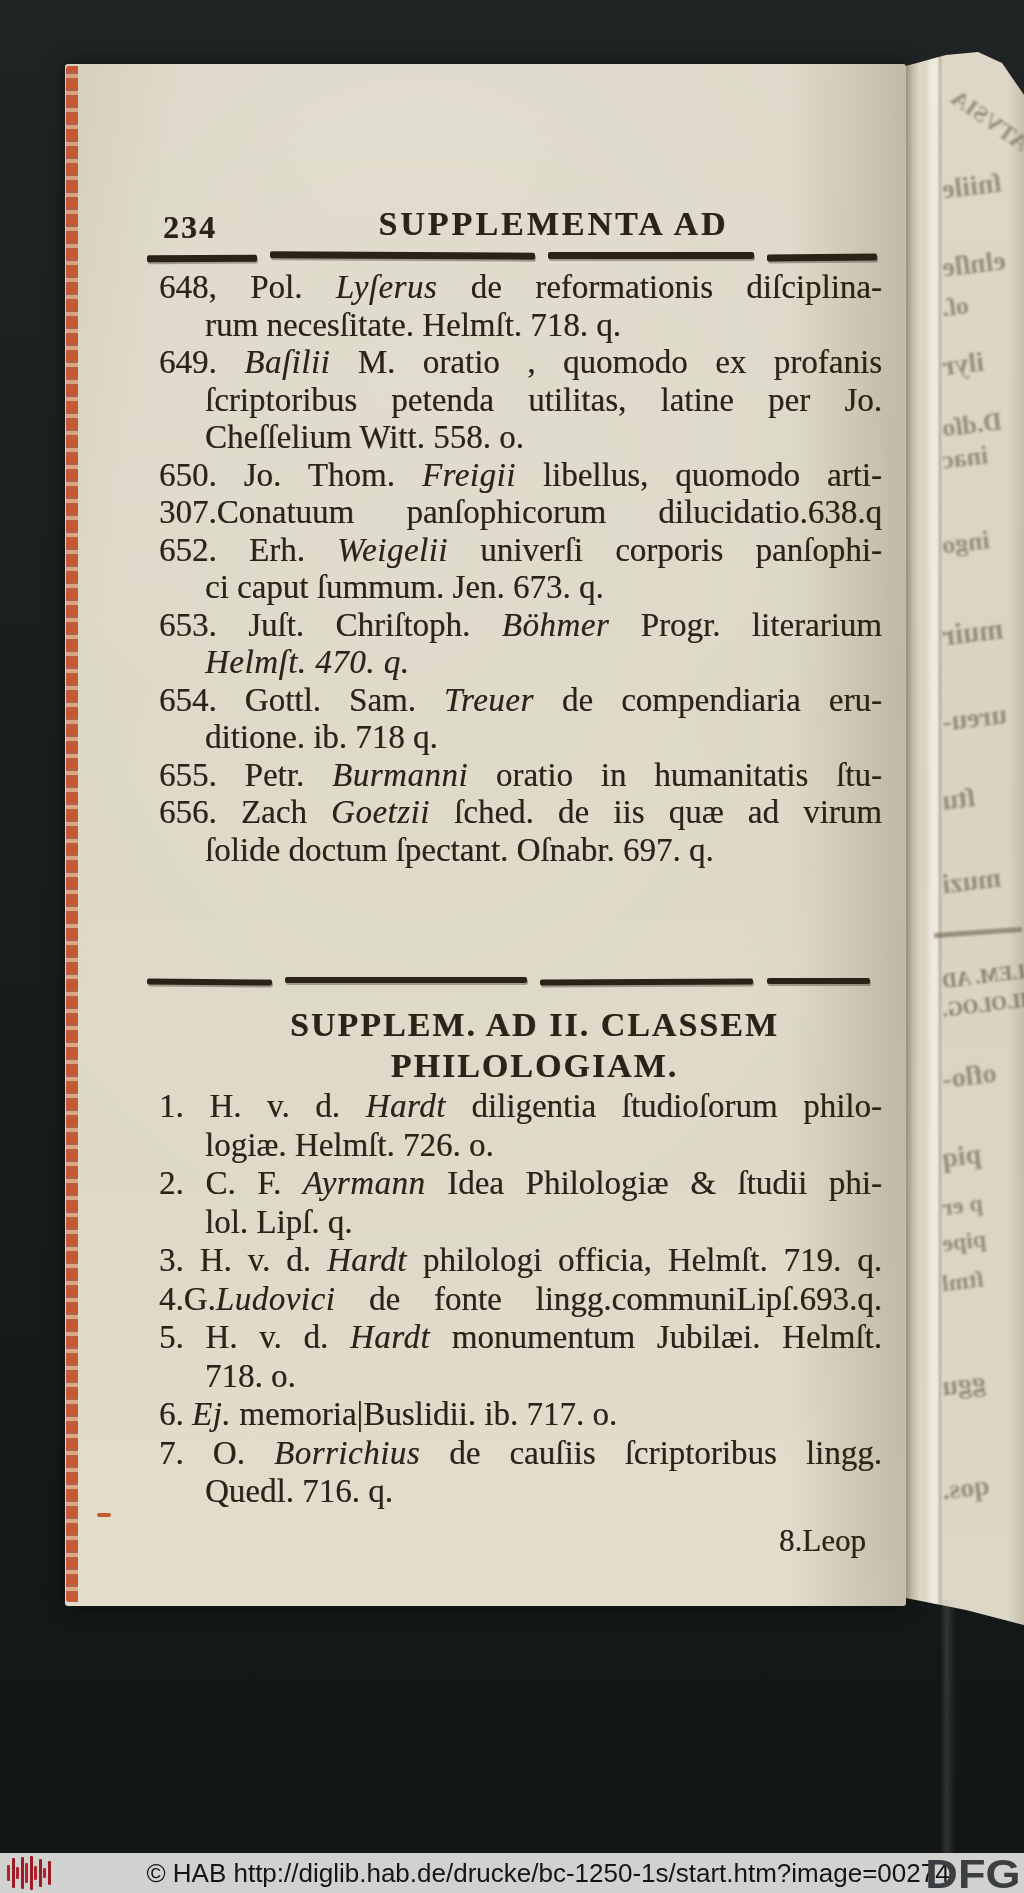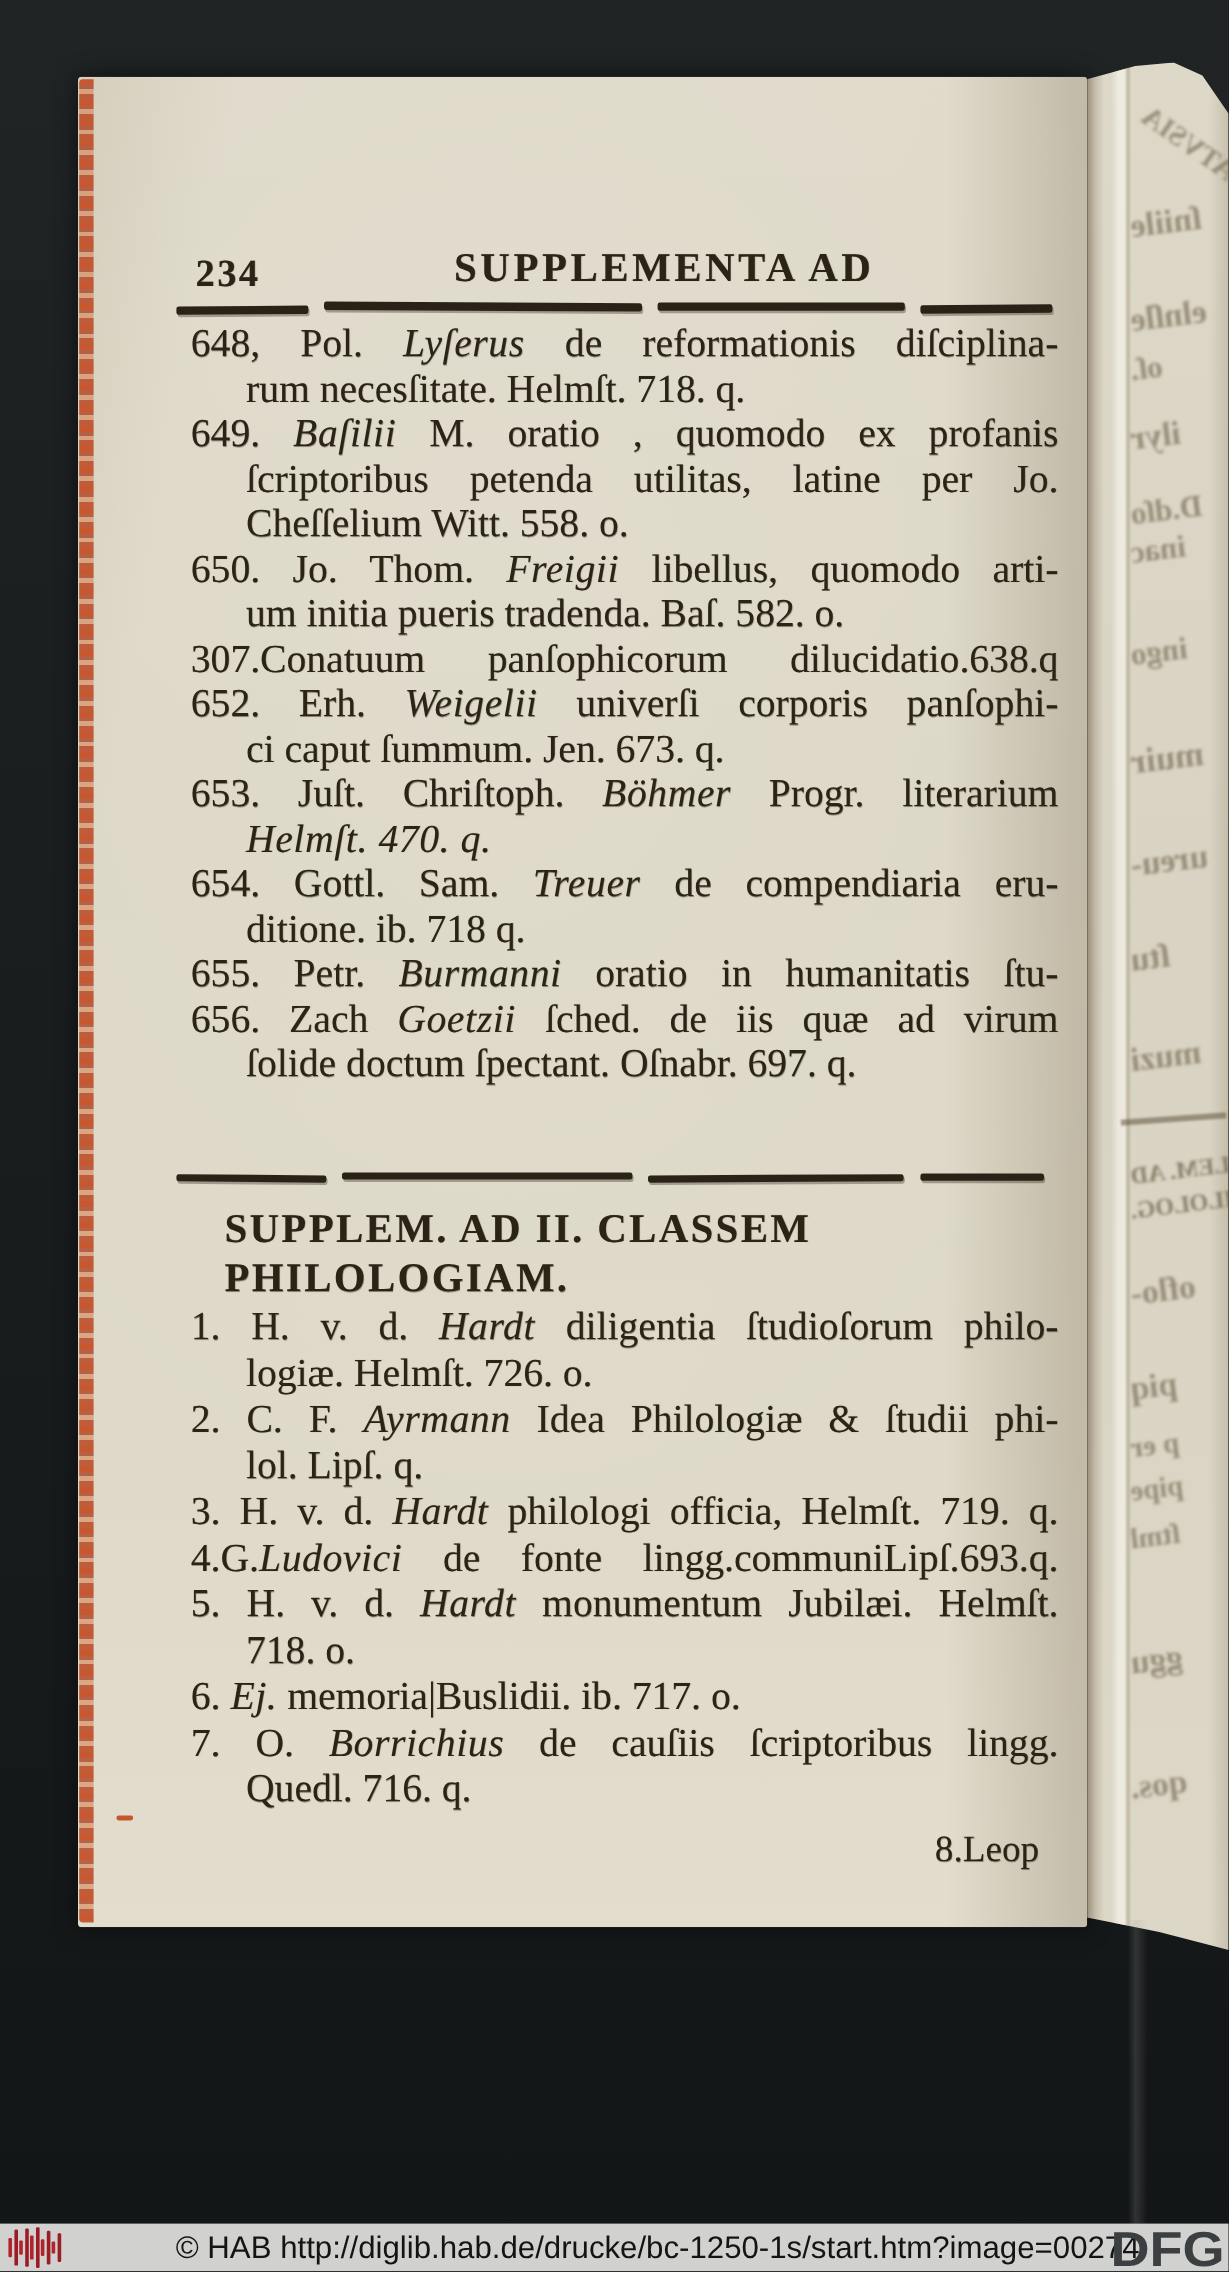--- a/index.html
+++ b/index.html
@@ -108,7 +108,6 @@
           <div class="tl cont just"><span>ſcriptoribus petenda utilitas, latine per Jo.</span></div>
           <div class="tl cont"><span>Cheſſelium Witt. 558. o.</span></div>
           <div class="tl just"><span>650. Jo. Thom. </span><span class="it">Freigii</span><span> libellus, quomodo arti-</span></div>
-          <div class="tl cont"><span>um initia pueris tradenda. Baſ. 582. o.</span></div>
           <div class="tl just"><span>307.Conatuum panſophicorum dilucidatio.638.q</span></div>
           <div class="tl just"><span>652. Erh. </span><span class="it">Weigelii</span><span> univerſi corporis panſophi-</span></div>
           <div class="tl cont"><span>ci caput ſummum. Jen. 673. q.</span></div>

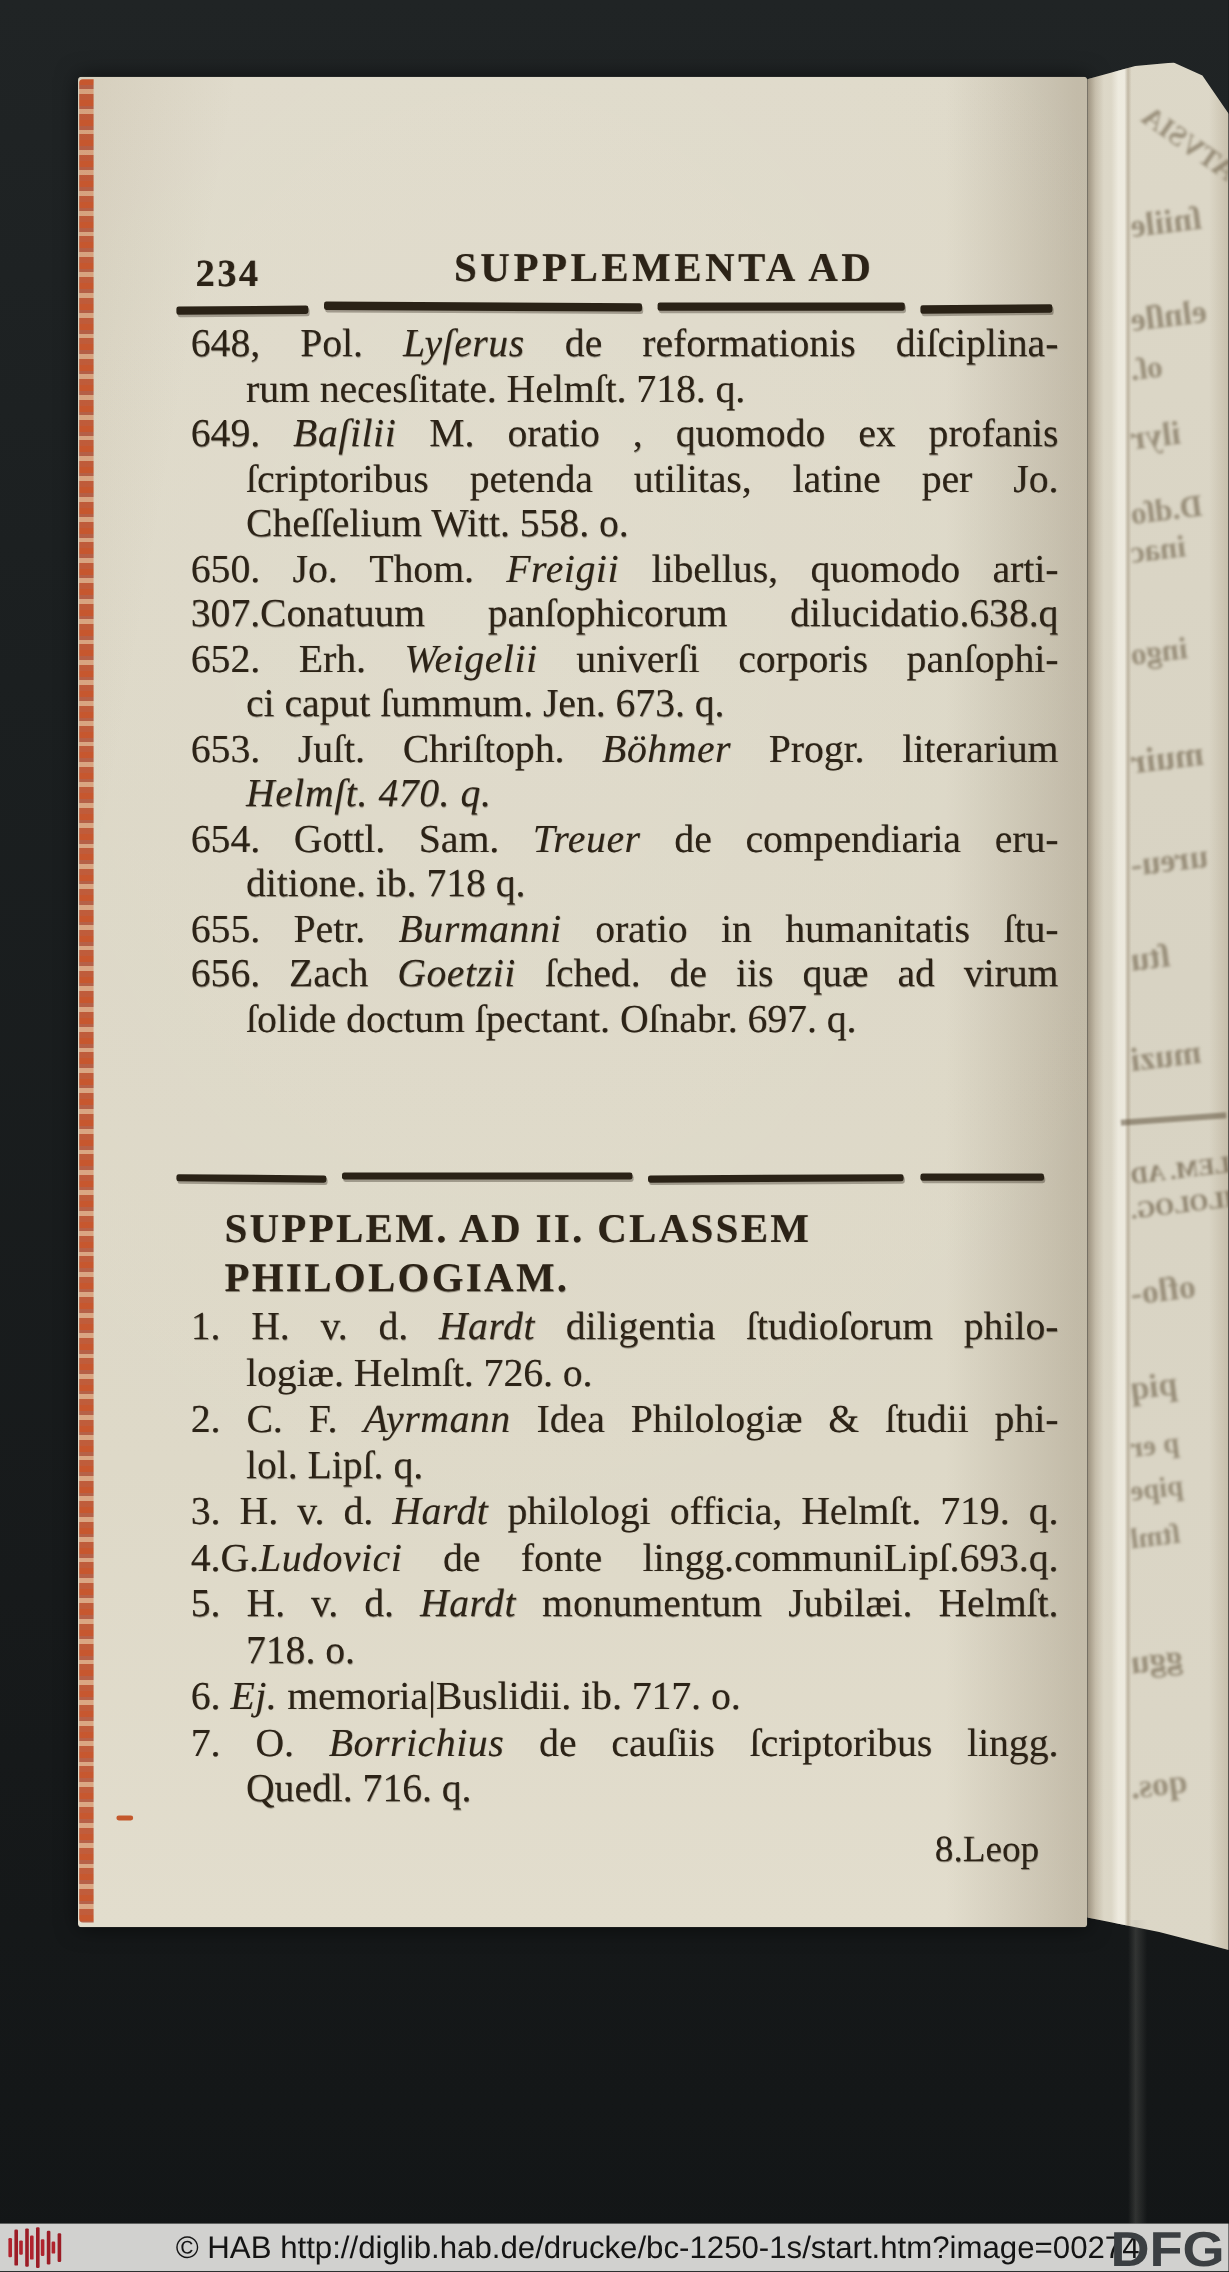--- a/index.html
+++ b/index.html
@@ -47,7 +47,7 @@
   .tl.just{white-space:normal;text-align:justify;text-align-last:justify;}
   .tl.cont{padding-left:46px;}
   .it{font-style:italic;letter-spacing:.5px;}
-  #sechead{position:absolute;top:799px;left:0;width:100%;
+  #sechead{position:absolute;top:799px;left:0;width:100%;text-align:center;
            font-weight:bold;padding-left:40px;box-sizing:border-box;}
   #sechead .h1{font-size:34px;letter-spacing:2px;line-height:42px;}
   #sechead .h2{font-size:34px;letter-spacing:2px;line-height:40px;}

